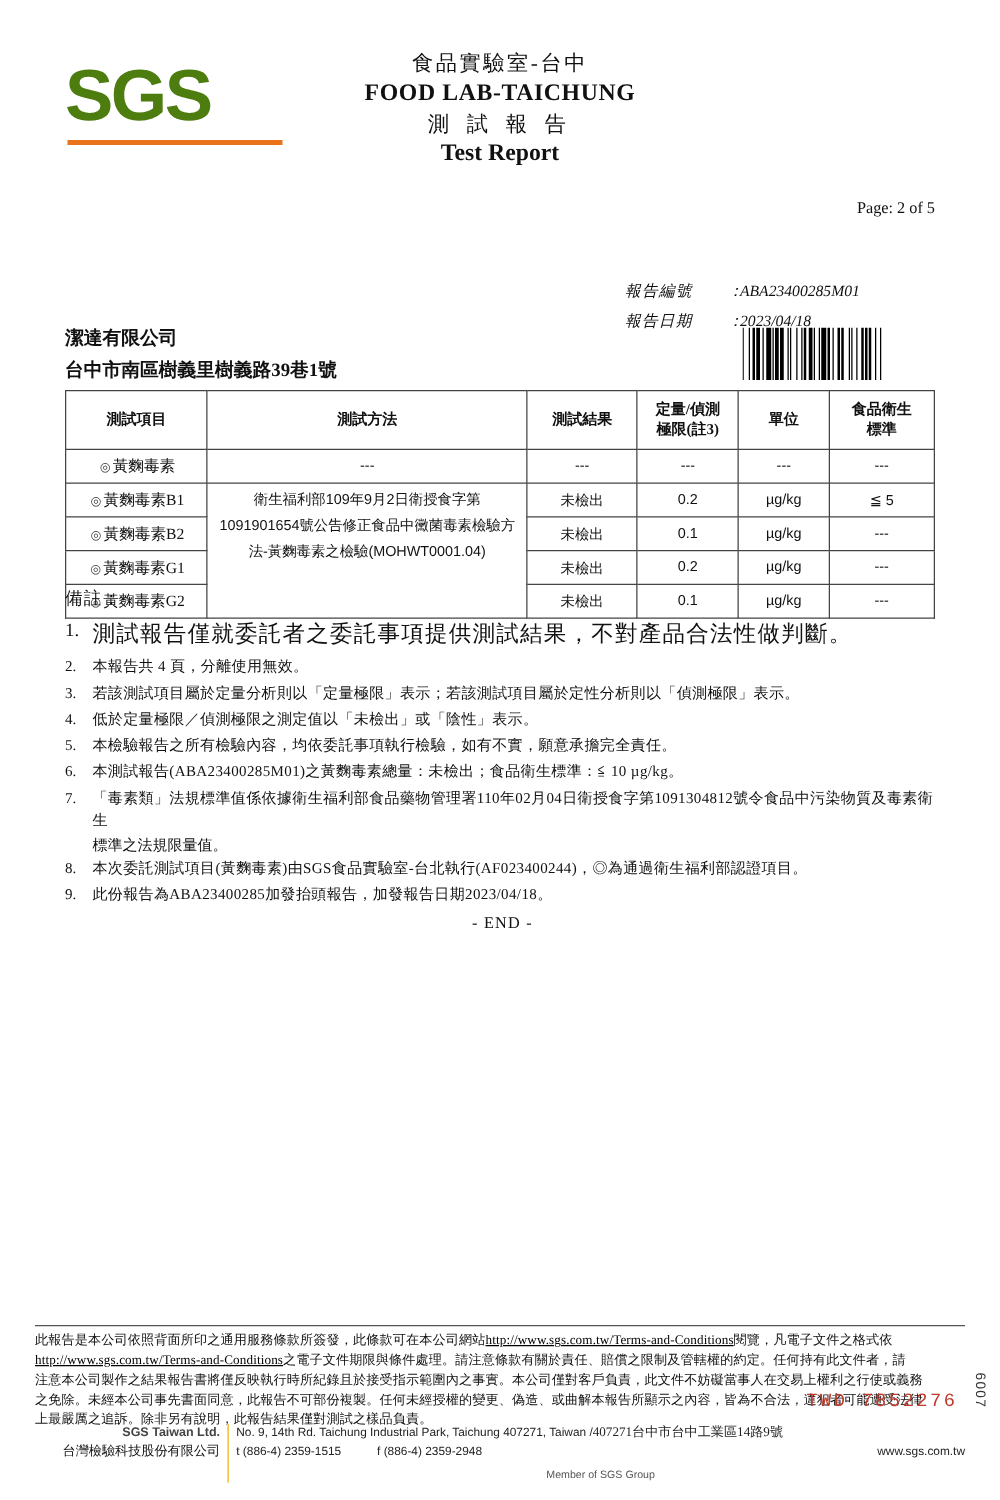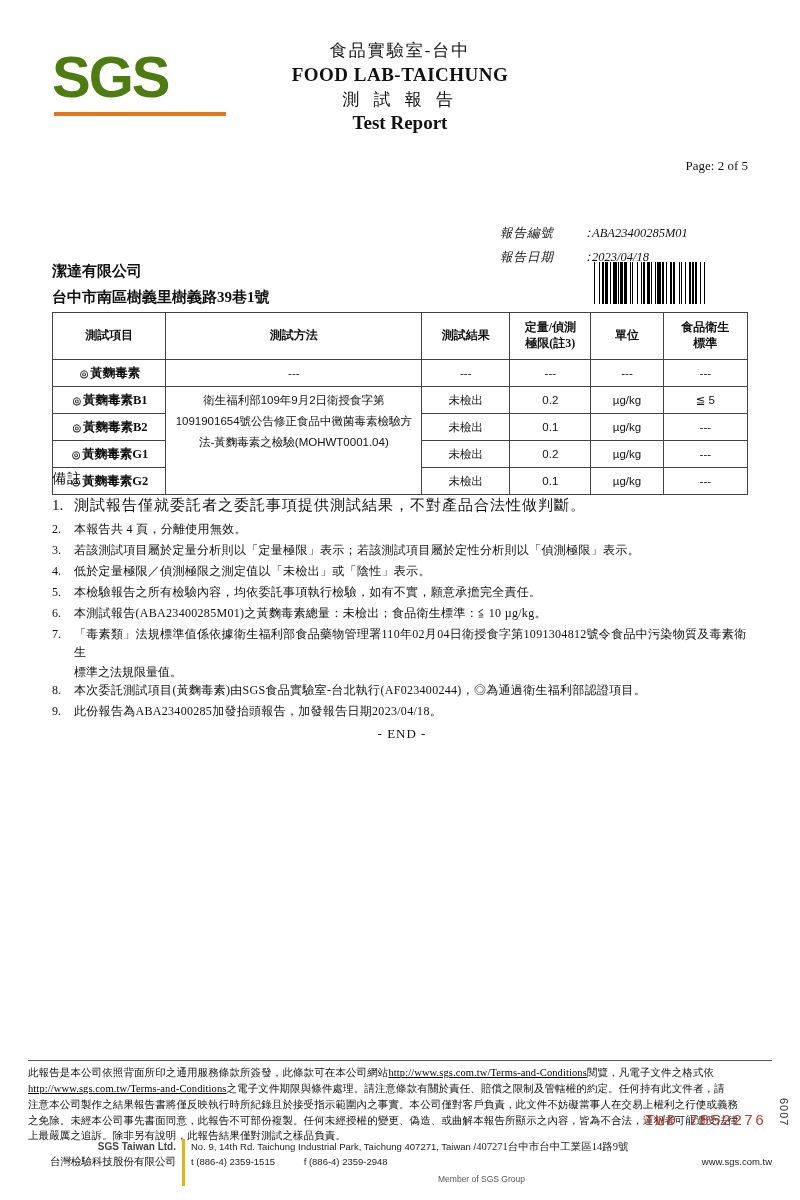--- a/index.html
+++ b/index.html
@@ -168,7 +168,7 @@
   td.item-cell {
     text-align: left;
     padding-left: 6px;
-    font-weight: bold;
+    font-weight: normal;
     font-size: 12.5px;
     white-space: nowrap;
     margin-top: 34px;

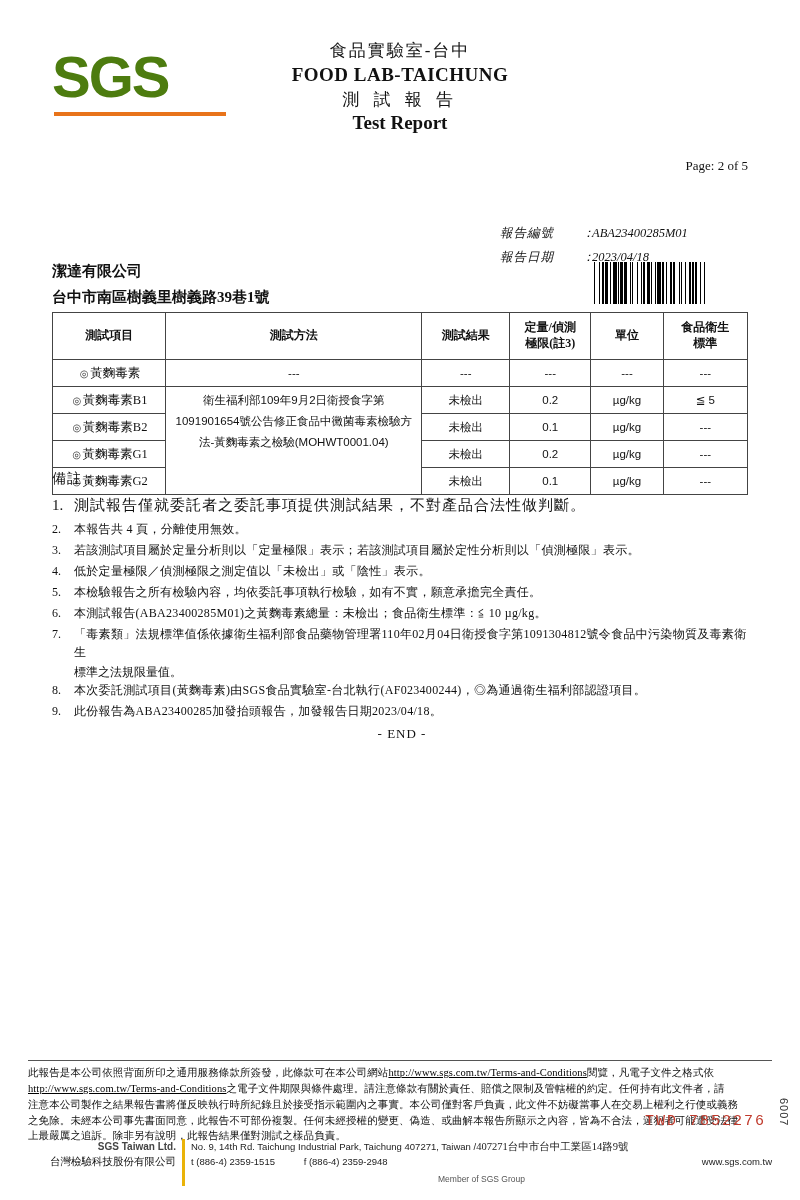--- a/index.html
+++ b/index.html
@@ -224,7 +224,7 @@
     font-size: 12px;
     letter-spacing: 0.3px;
   }
-  .note-1 .note-text { font-size: 15px; letter-spacing: 1px; }
+  .note-1 .note-text { font-size: 18px; letter-spacing: 1px; }
   .note-1 .note-num  { font-size: 15px; }
   .note-sub {
     margin-left: 22px;

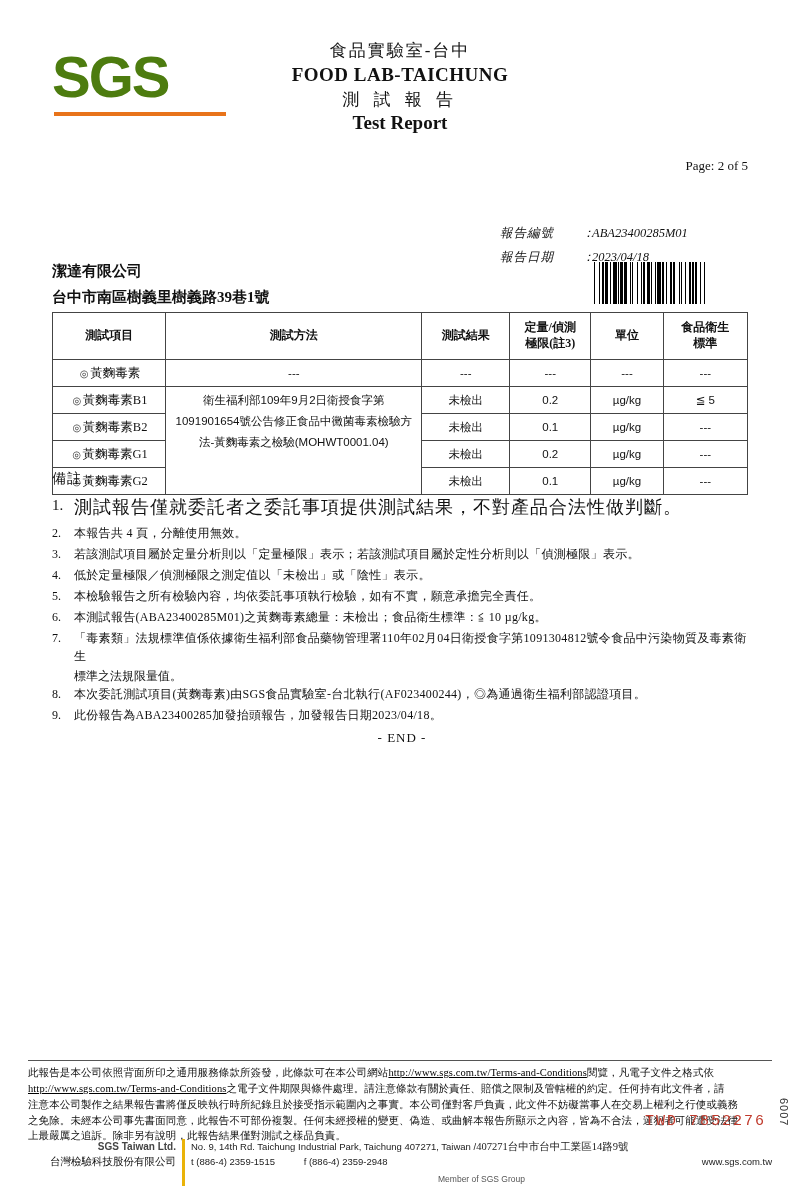--- a/index.html
+++ b/index.html
@@ -285,7 +285,7 @@
   }
   .fb-right {
     flex: 1;
-    border-left: 3px solid #eab308;
+    border-left: 1px solid #eab308;
     padding-left: 6px;
     line-height: 1.55;
     font-family: "Liberation Sans", sans-serif;

